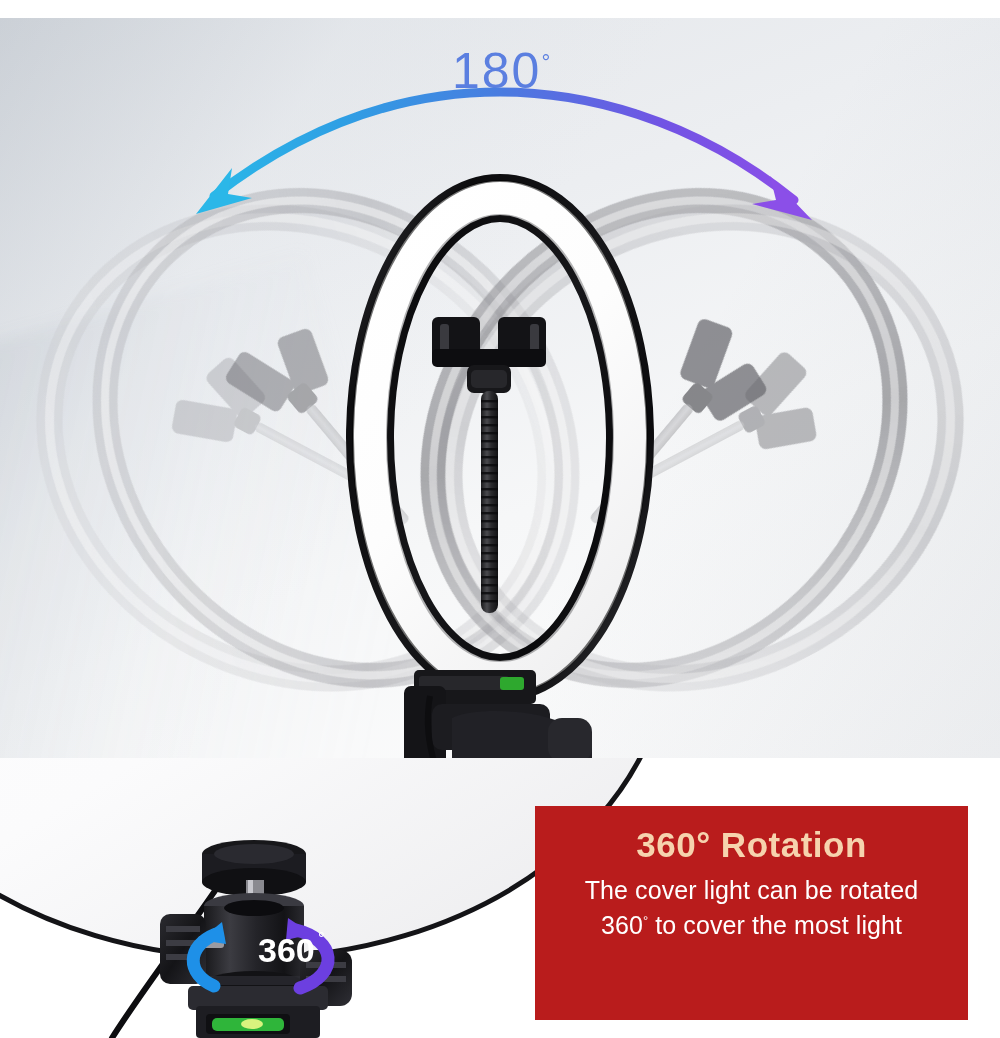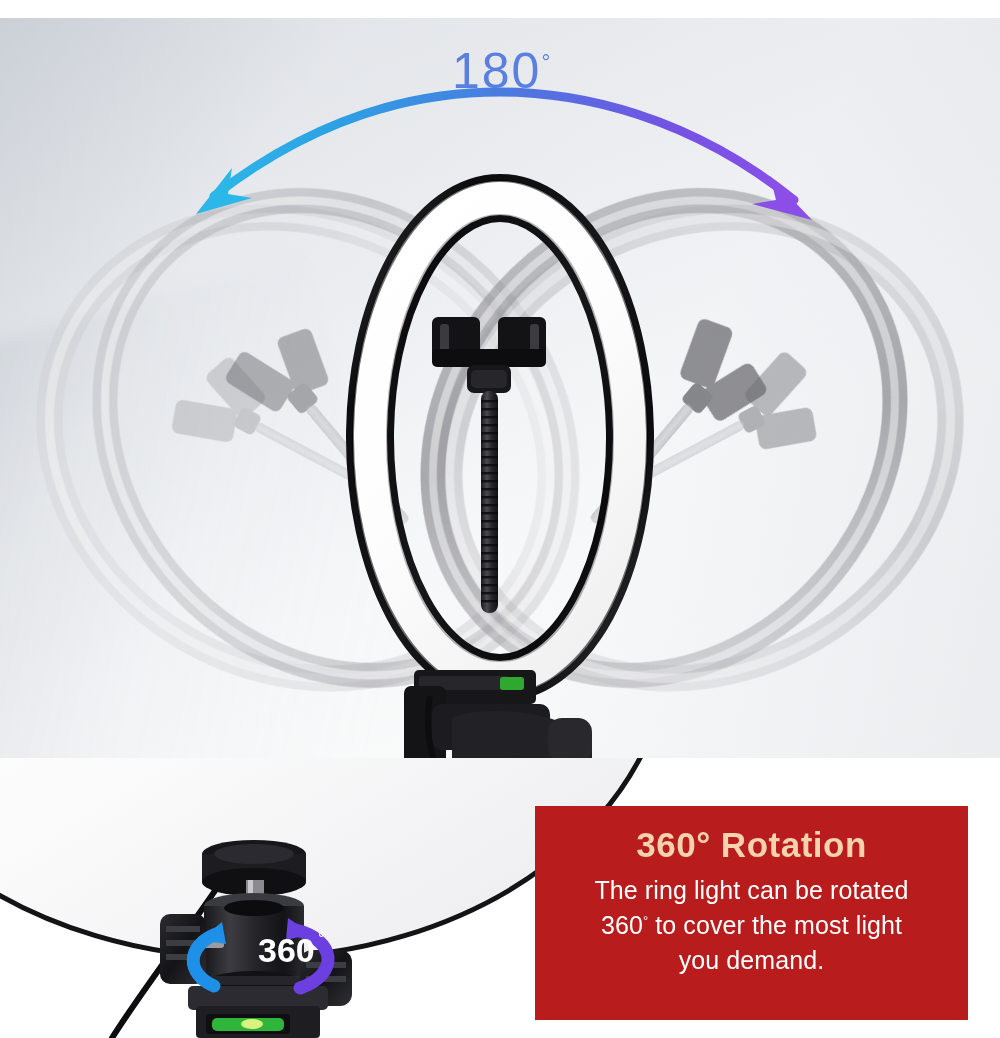--- a/index.html
+++ b/index.html
@@ -333,7 +333,7 @@
   <div class="info-panel">
     <div class="info-title">360° Rotation</div>
     <div class="info-body">
-      <span class="info-line">The ring light can be rotated</span>
+      <span class="info-line">The cover light can be rotated</span>
       <span class="info-line"><span>360</span><span class="sup">°</span><span> to cover the most light</span></span>
       <span class="info-line">you demand.</span>
     </div>

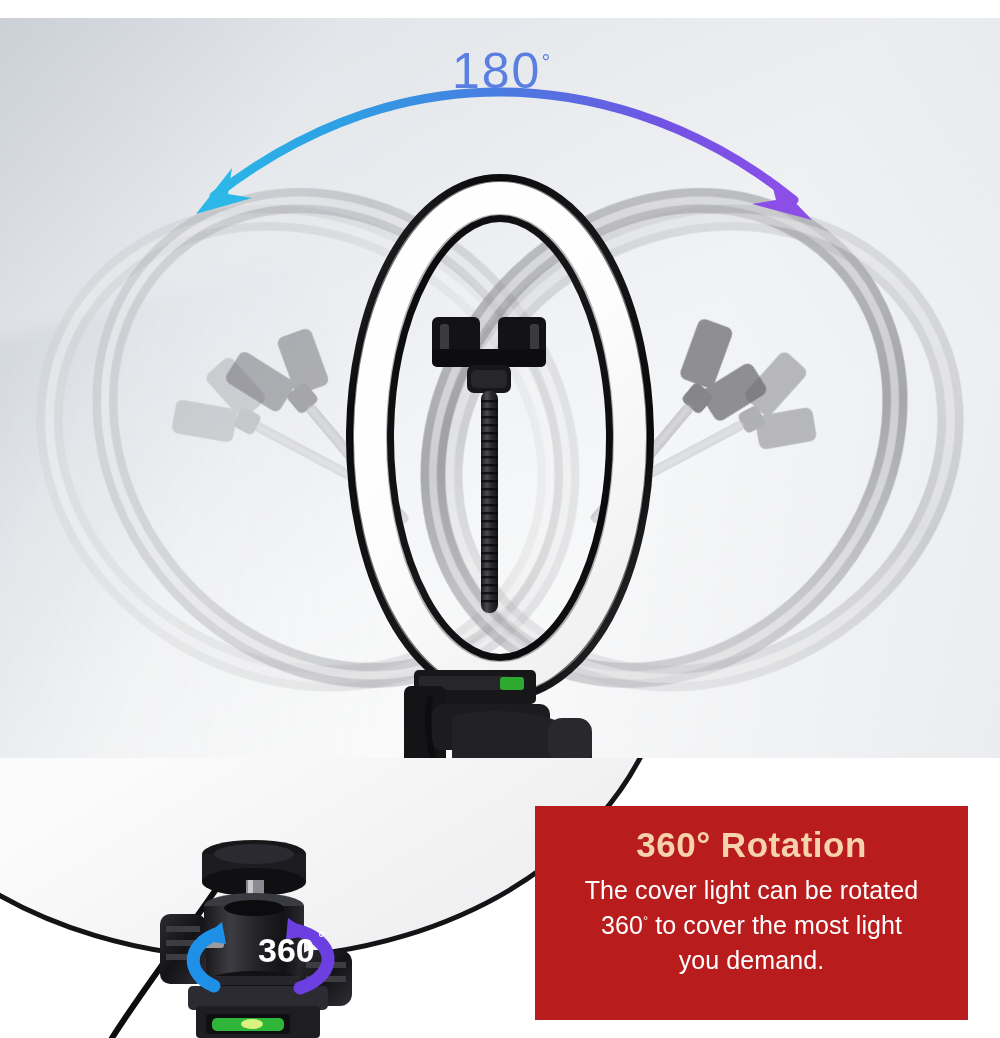--- a/index.html
+++ b/index.html
@@ -335,7 +335,6 @@
     <div class="info-body">
       <span class="info-line">The cover light can be rotated</span>
       <span class="info-line"><span>360</span><span class="sup">°</span><span> to cover the most light</span></span>
-      <span class="info-line">you demand.</span>
     </div>
   </div>
 

